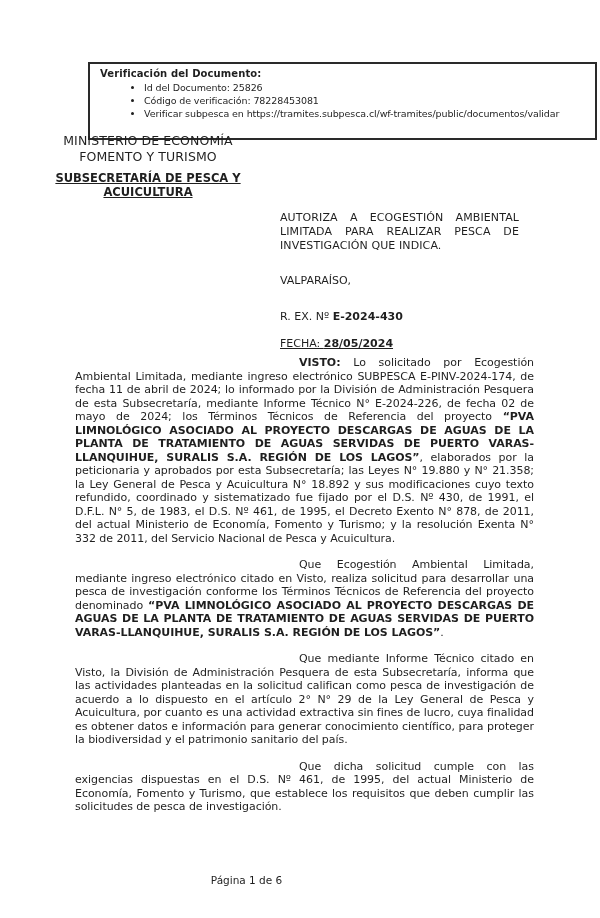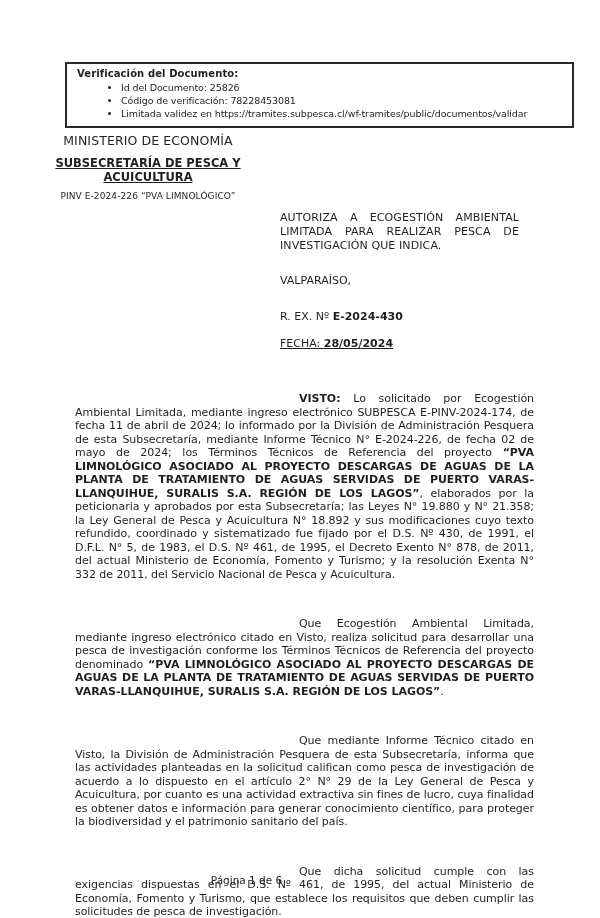--- a/index.html
+++ b/index.html
@@ -18,11 +18,11 @@
   
   .verify-box {
     position: absolute;
-    left: 65px; top: 62px;
+    left: 88px; top: 62px;
     width: 509px;
     box-sizing: border-box;
     border: 2px solid #2a2a2a;
-    padding: 4px 4px 6px 10px;
+    padding: 4px 4px 18px 10px;
   }
   .verify-title {
     font-size: 10px;

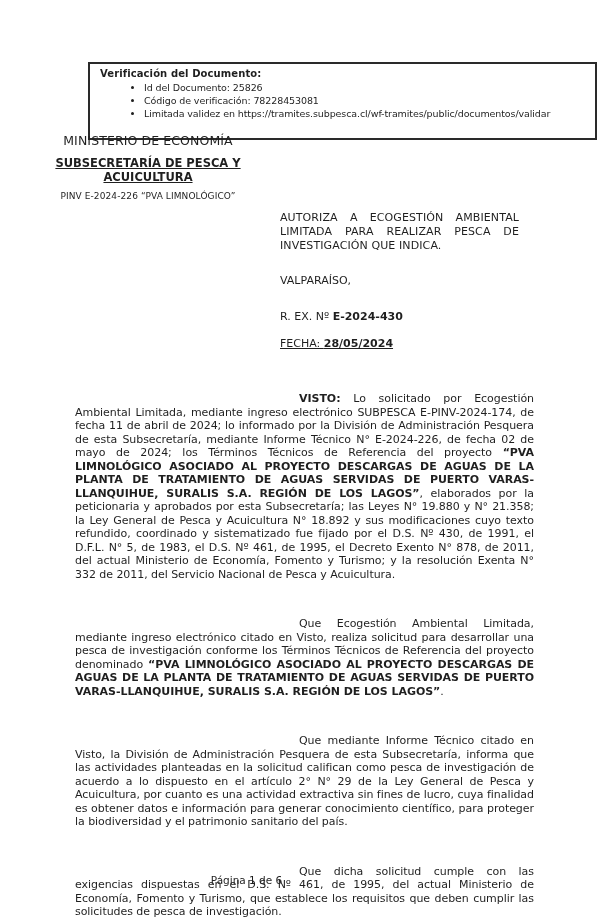--- a/index.html
+++ b/index.html
@@ -123,7 +123,7 @@
     <ul class="verify-list">
       <li>Id del Documento: 25826</li>
       <li>Código de verificación: 78228453081</li>
-      <li>Limitada validez en https://tramites.subpesca.cl/wf-tramites/public/documentos/validar</li>
+      <li>Verificar subpesca en https://tramites.subpesca.cl/wf-tramites/public/documentos/validar</li>
     </ul>
   </div>
 

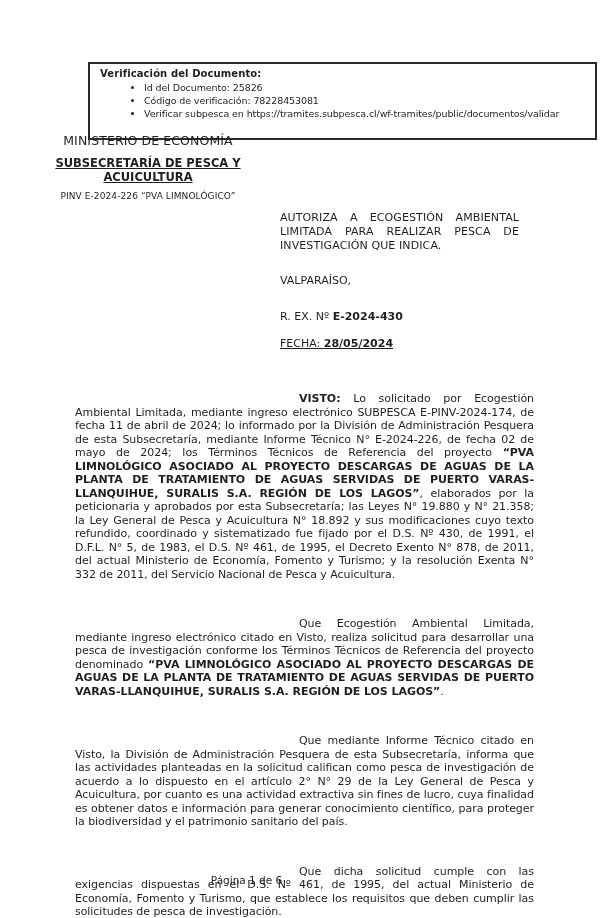--- a/index.html
+++ b/index.html
@@ -129,6 +129,7 @@
 
   <div class="letterhead">
     <div class="ministry">MINISTERIO DE ECONOMÍA</div>
+    <div class="ministry">FOMENTO Y TURISMO</div>
     <div class="subsecretaria">SUBSECRETARÍA DE PESCA Y ACUICULTURA</div>
     <div class="doc-ref">PINV E-2024-226 “PVA LIMNOLÓGICO”</div>
   </div>

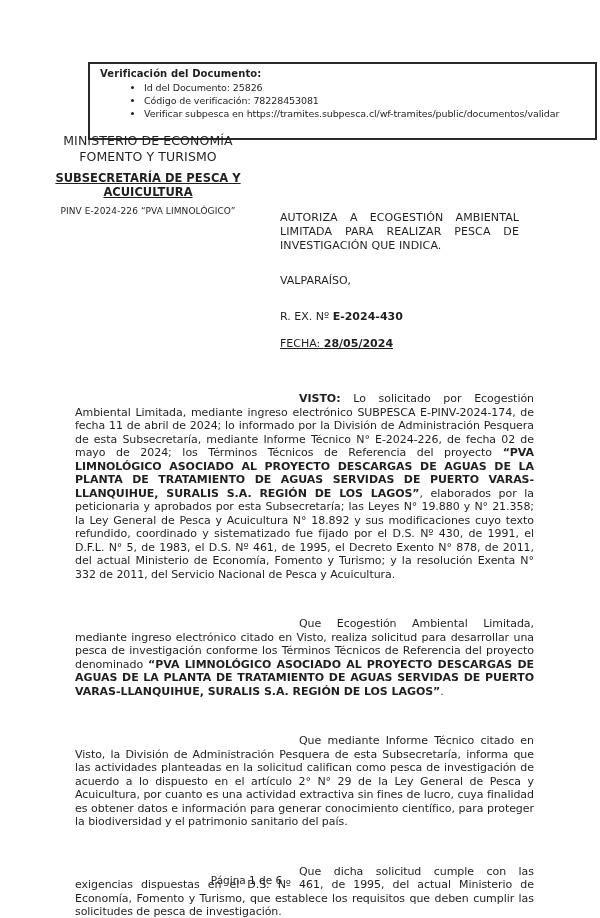--- a/index.html
+++ b/index.html
@@ -131,7 +131,6 @@
     <div class="ministry">MINISTERIO DE ECONOMÍA</div>
     <div class="ministry">FOMENTO Y TURISMO</div>
     <div class="subsecretaria">SUBSECRETARÍA DE PESCA Y ACUICULTURA</div>
-    <div class="doc-ref">PINV E-2024-226 “PVA LIMNOLÓGICO”</div>
   </div>
 
   <div class="res-header">

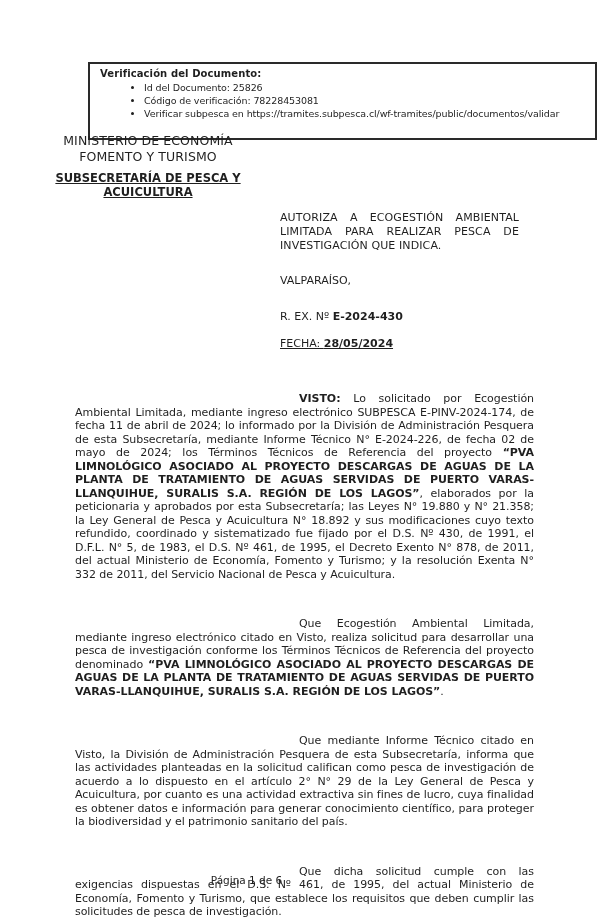--- a/index.html
+++ b/index.html
@@ -96,7 +96,7 @@
     text-align: justify;
     letter-spacing: -0.05px;
   }
-  .indent { text-indent: 224px; margin-top: 36px; }
+  .indent { text-indent: 224px; }
   .considerando {
     margin: 1px 0 14px 218px;
     font-size: 11px;

